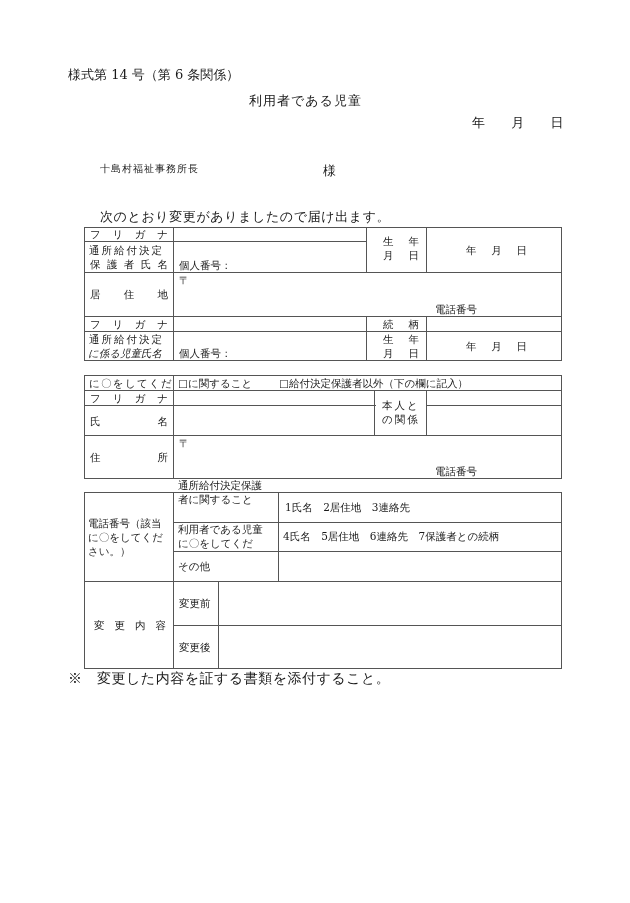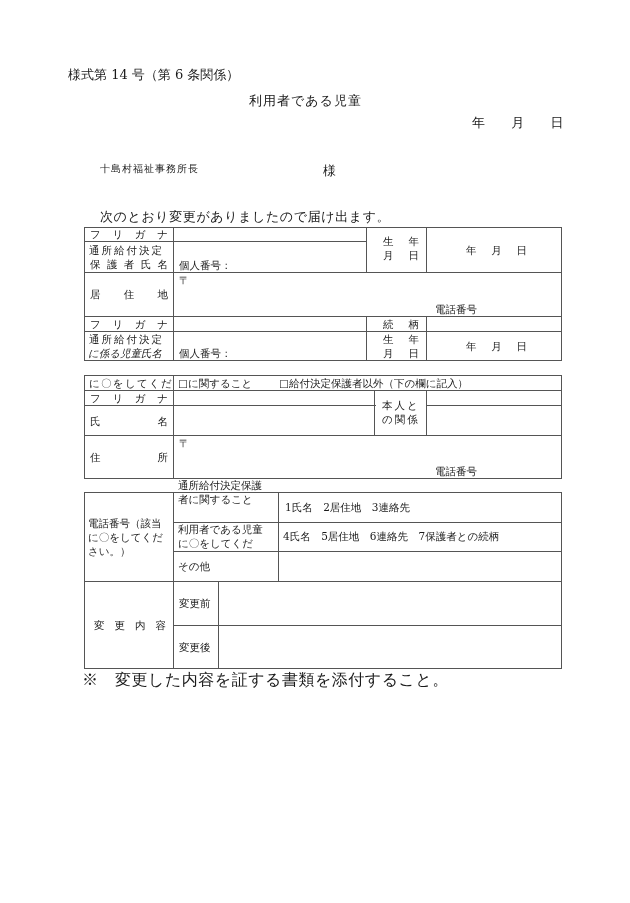--- a/index.html
+++ b/index.html
@@ -216,6 +216,6 @@
   <div class="abs" style="left:220px; top:627px; width:340px; height:41px;"></div>
 </div>
 
-<div class="abs txt" style="left:82px; top:670px; font-size:16px; letter-spacing:0.5px;">※　変更した内容を証する書類を添付すること。</div>
+<div class="abs txt" style="left:68px; top:670px; font-size:14px; letter-spacing:0.5px;">※　変更した内容を証する書類を添付すること。</div>
 
 </body></html>

